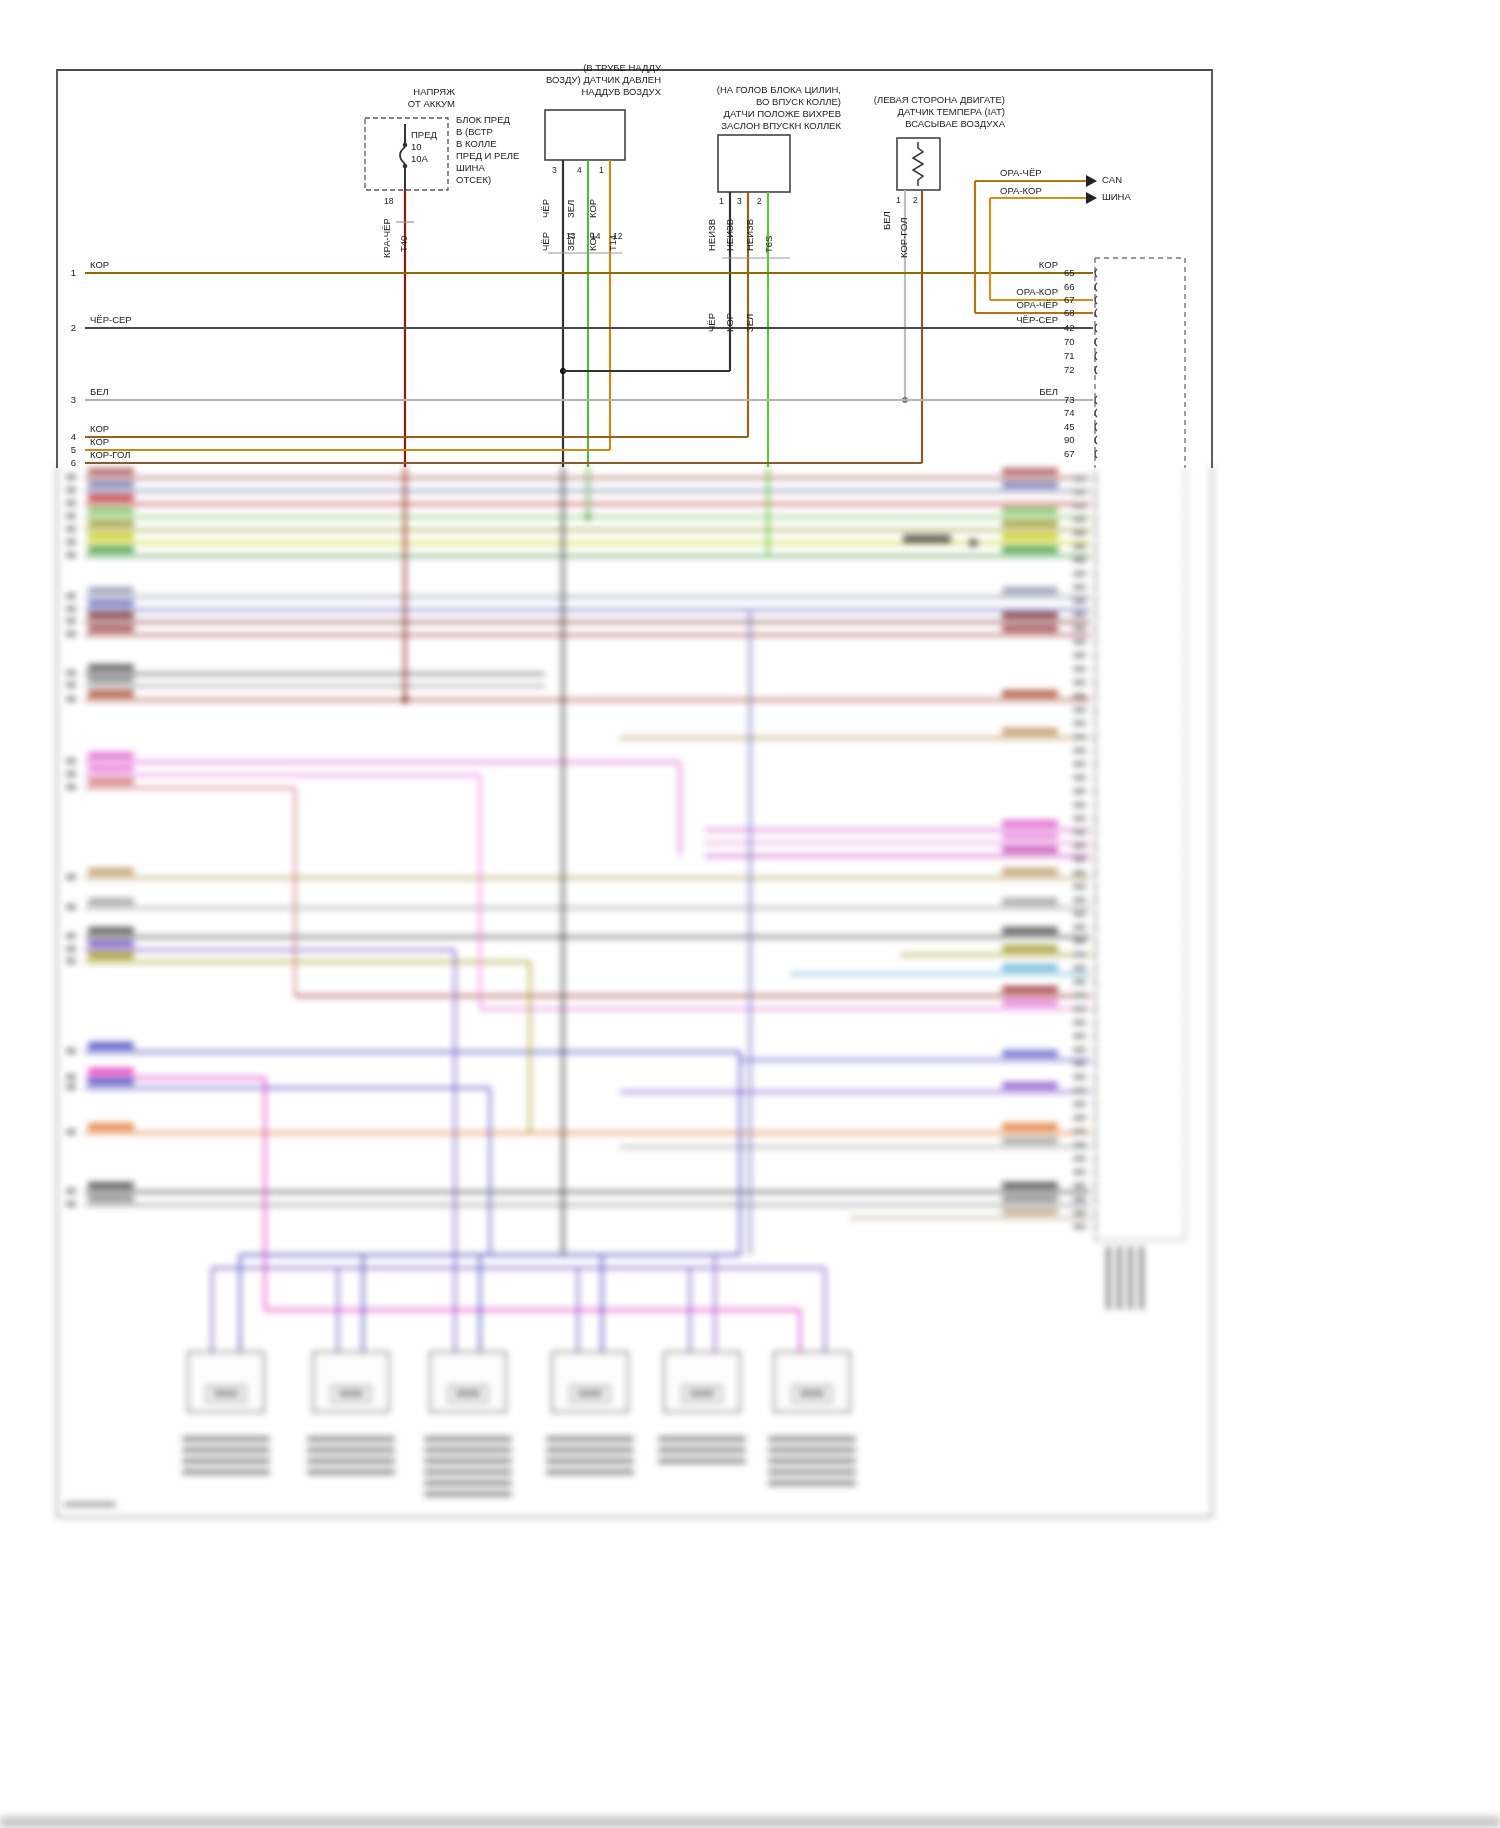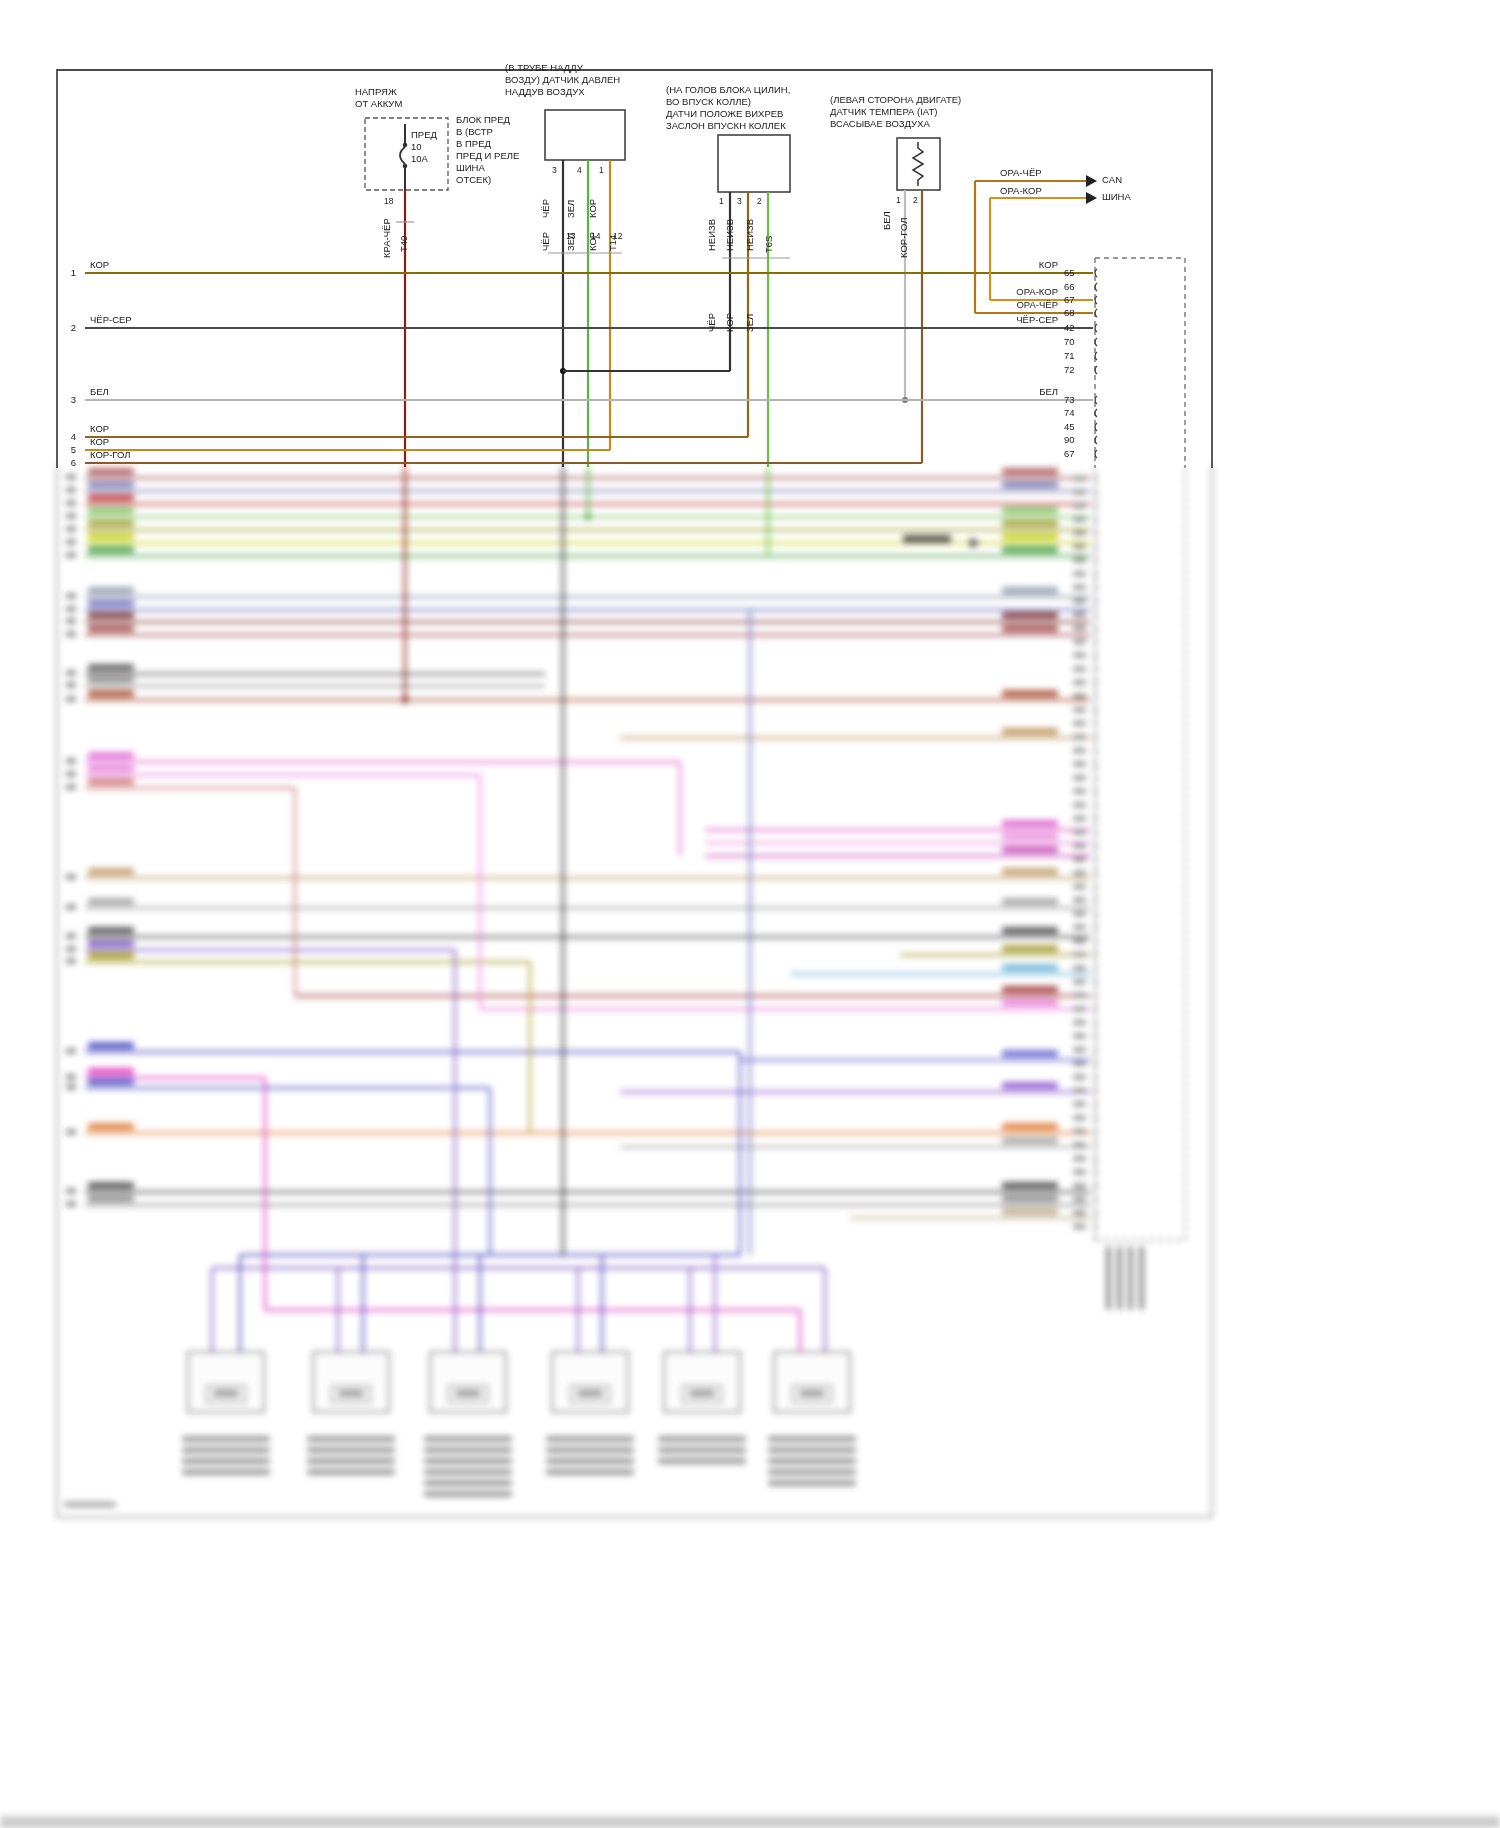--- a/index.html
+++ b/index.html
@@ -10,7 +10,7 @@
               filter:blur(3px);opacity:.95;}
   .hl{position:absolute;font-size:9.5px;line-height:11px;color:#1a1a1a;white-space:nowrap;}
   .sm{font-size:8.5px;}
-  .c{text-align:left;}
+  .c{text-align:right;}
   .r{text-align:right;}
   .vl{position:absolute;font-size:9.5px;line-height:11px;height:11px;color:#1a1a1a;
       white-space:nowrap;transform-origin:0 100%;transform:rotate(-90deg);}

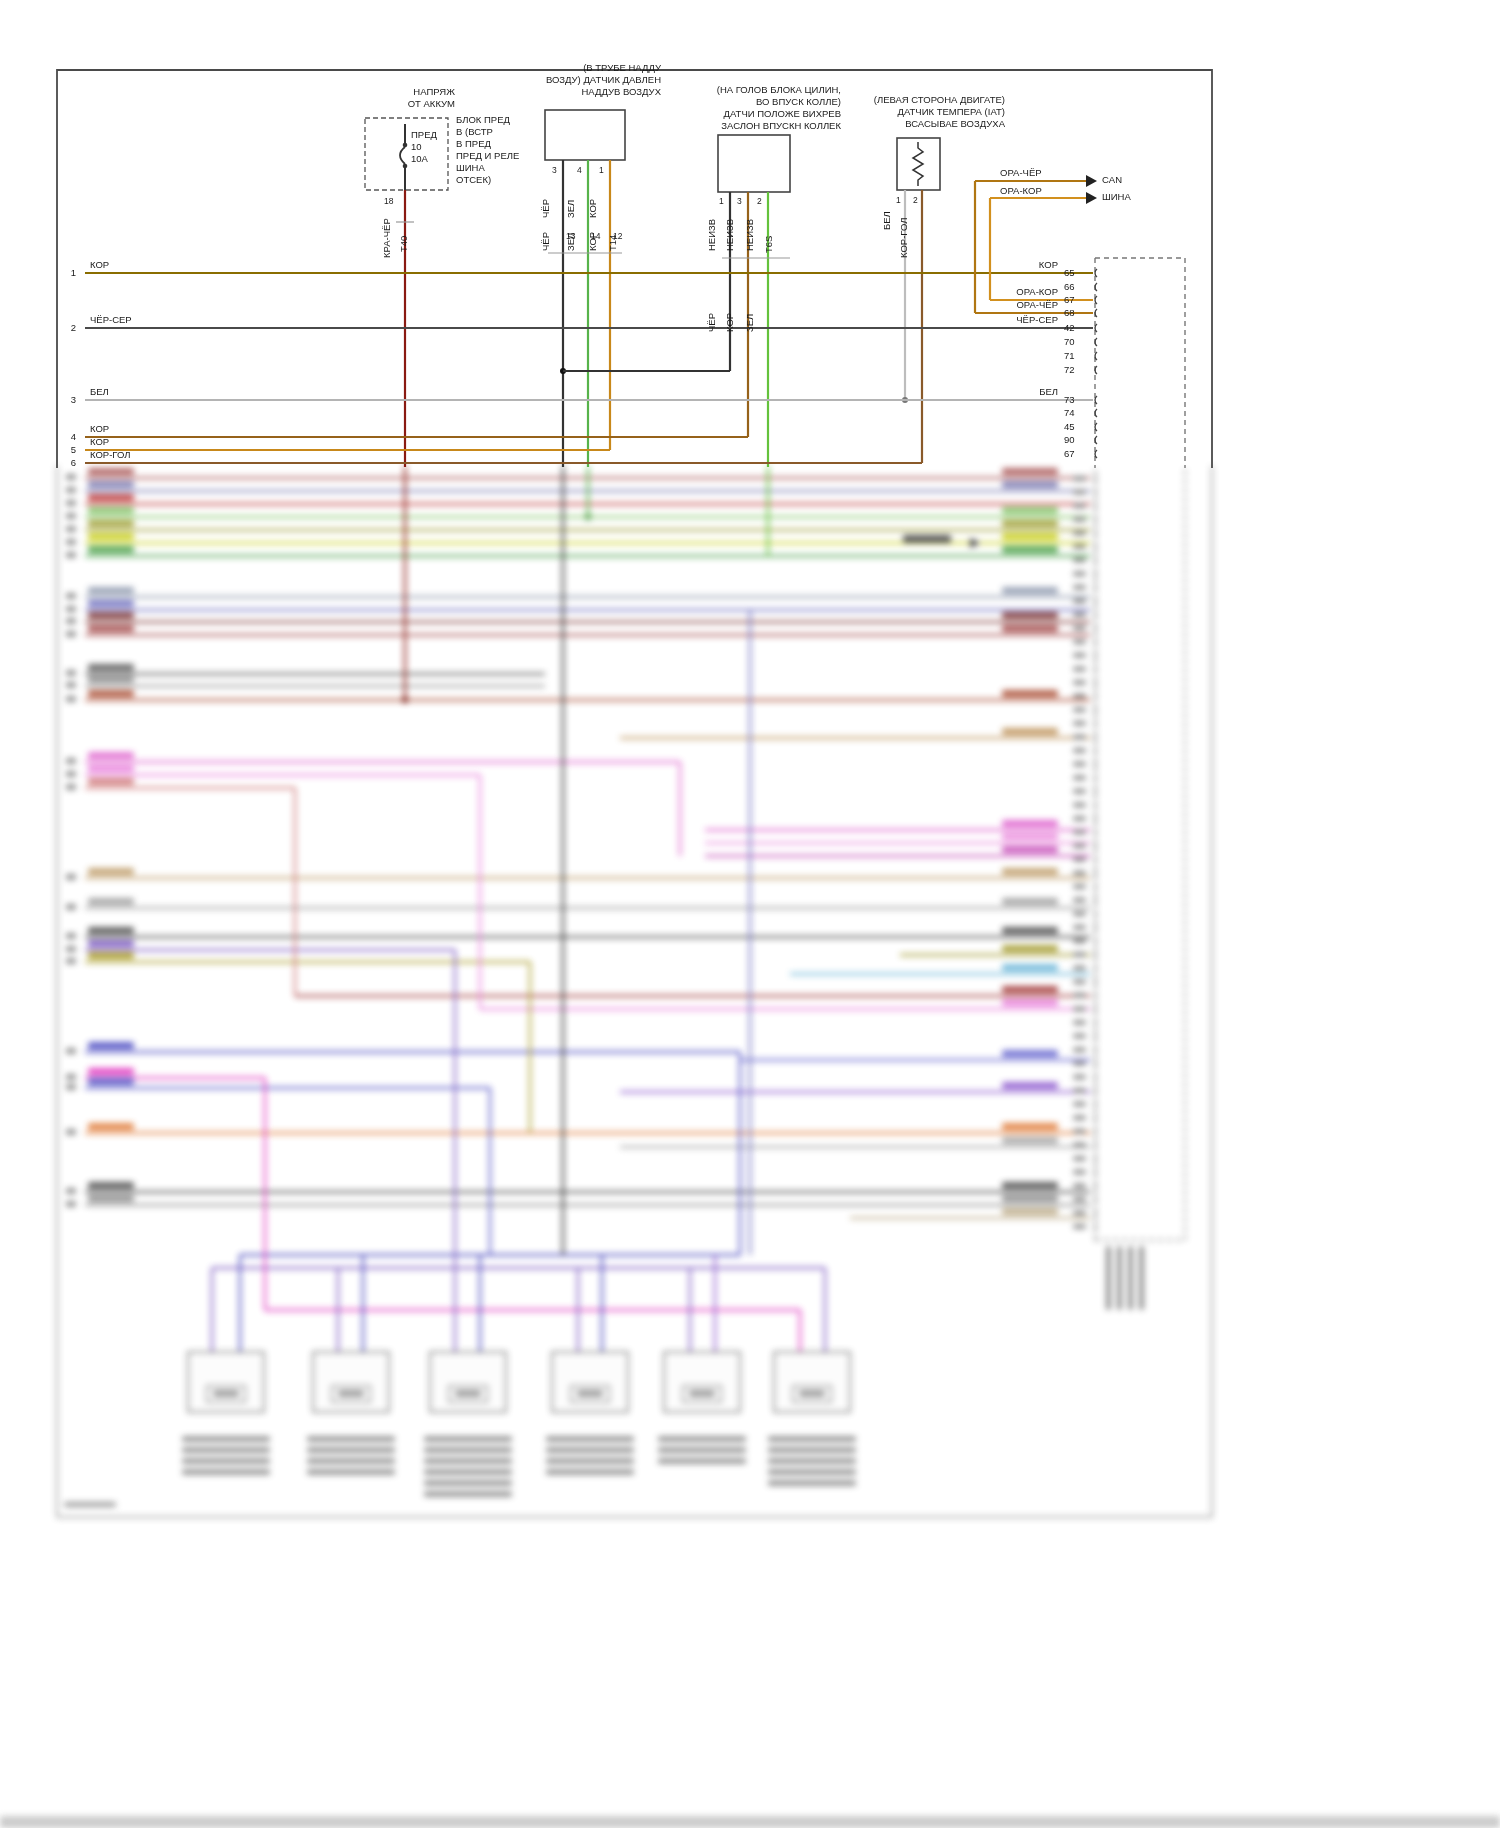--- a/index.html
+++ b/index.html
@@ -440,7 +440,7 @@
   <div class="hl" style="left:411px;top:153px">10А</div>
   <div class="hl" style="left:456px;top:114px">БЛОК ПРЕД</div>
   <div class="hl" style="left:456px;top:126px">В (ВСТР</div>
-  <div class="hl" style="left:456px;top:138px">В ПРЕД</div>
+  <div class="hl" style="left:456px;top:138px">В КОЛЛЕ</div>
   <div class="hl" style="left:456px;top:150px">ПРЕД И РЕЛЕ</div>
   <div class="hl" style="left:456px;top:162px">ШИНА</div>
   <div class="hl" style="left:456px;top:174px">ОТСЕК)</div>

